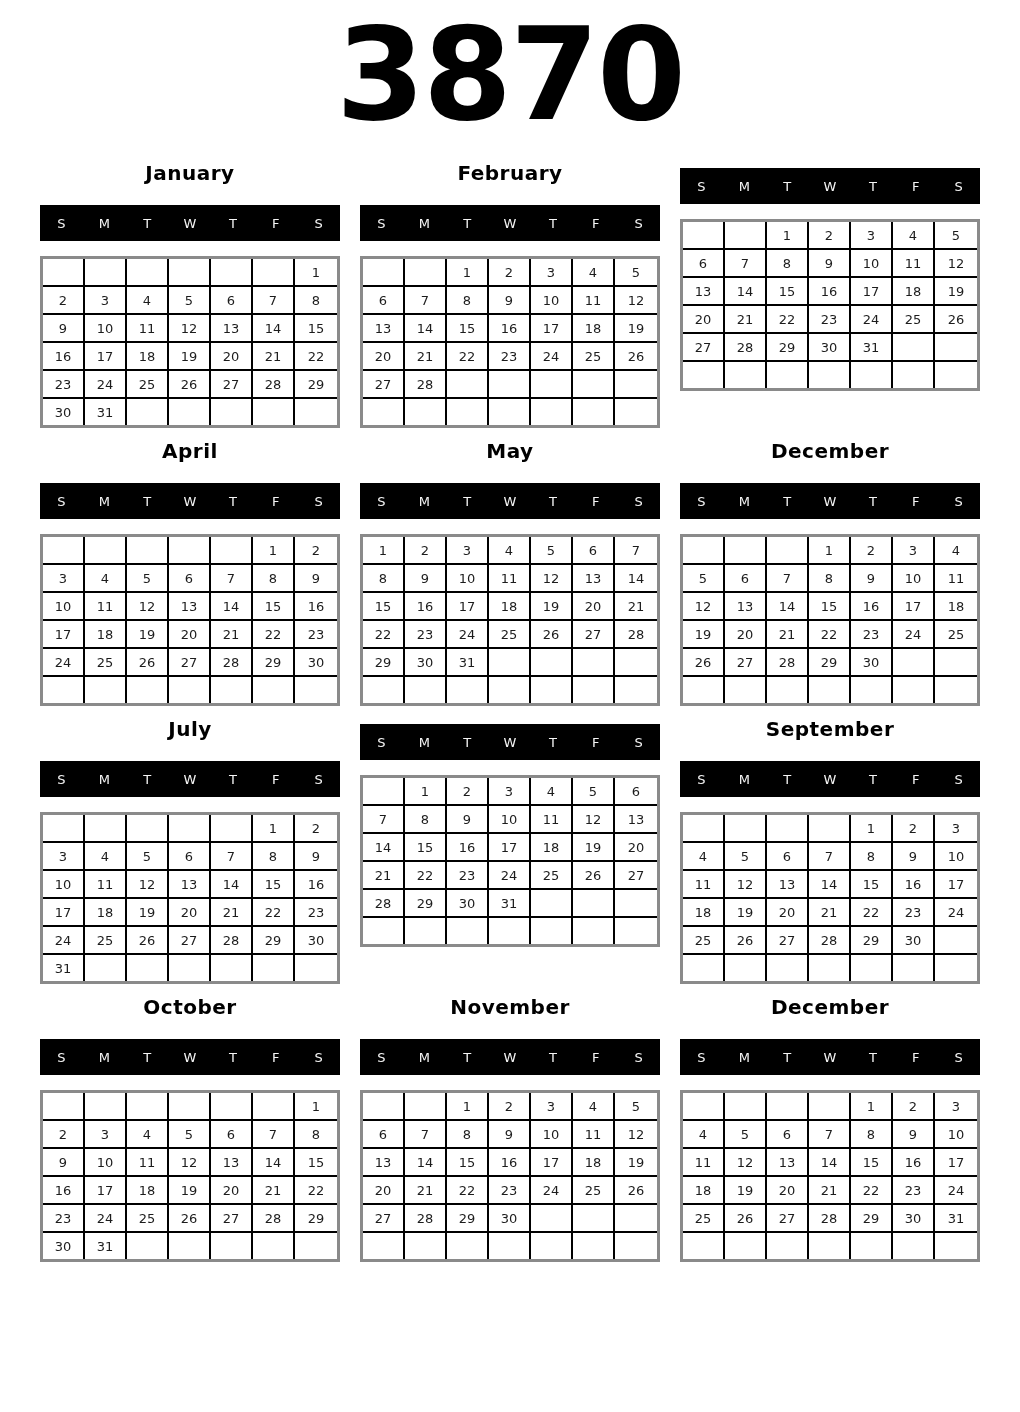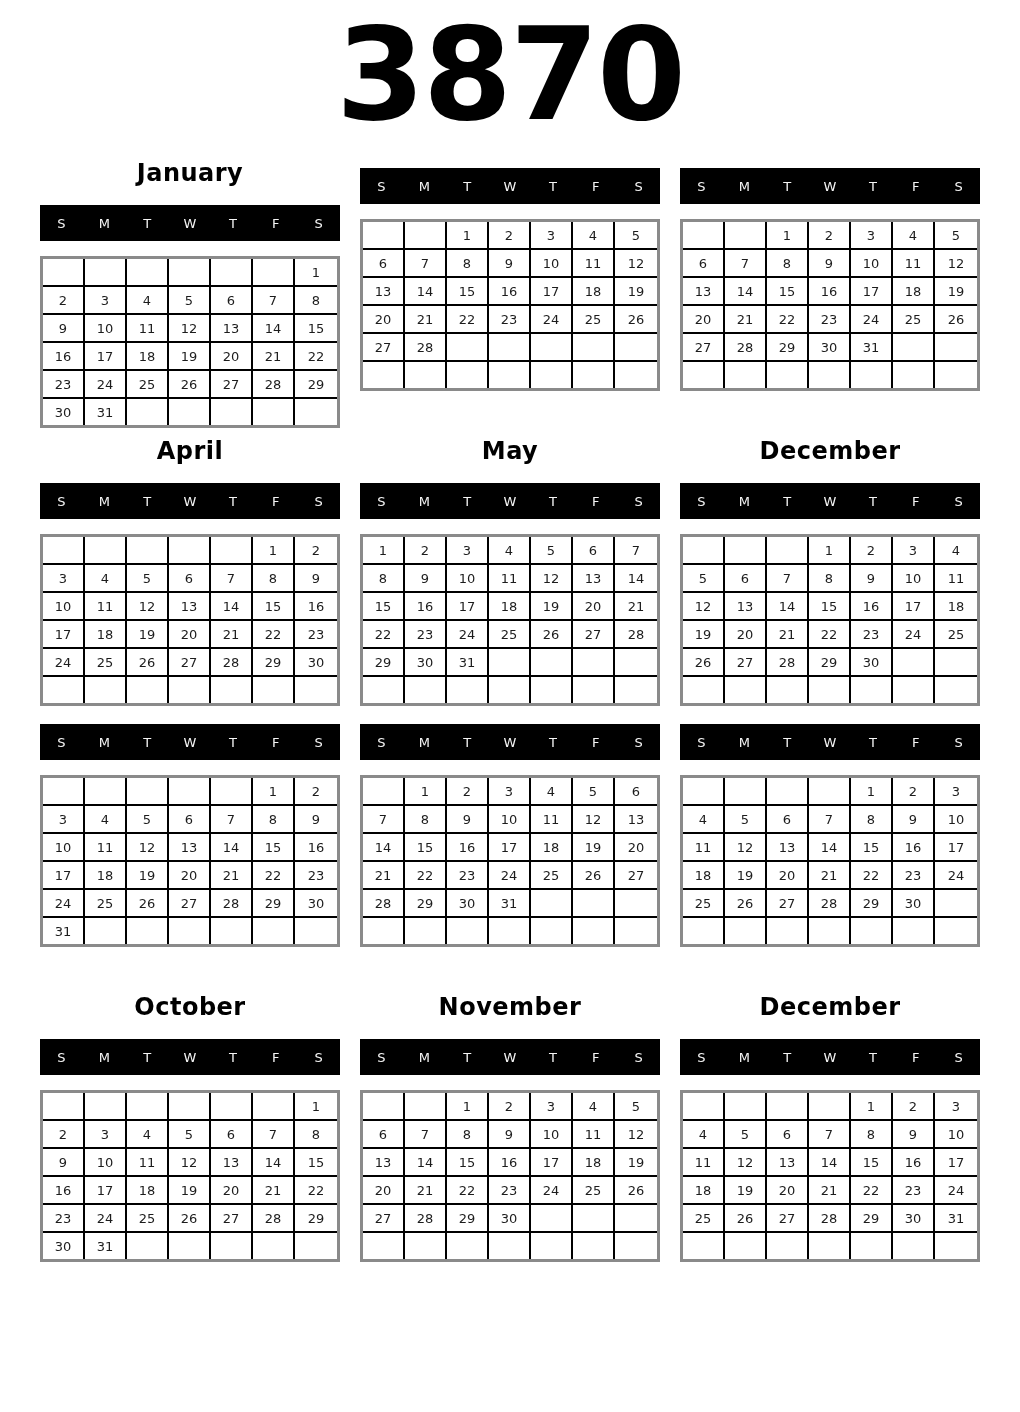--- a/index.html
+++ b/index.html
@@ -41,7 +41,7 @@
     height: 28px;
     line-height: 28px;
     text-align: center;
-    font-size: 24px;
+    font-size: 20px;
     font-weight: 700;
     color: #000000;
     letter-spacing: 0.5px;

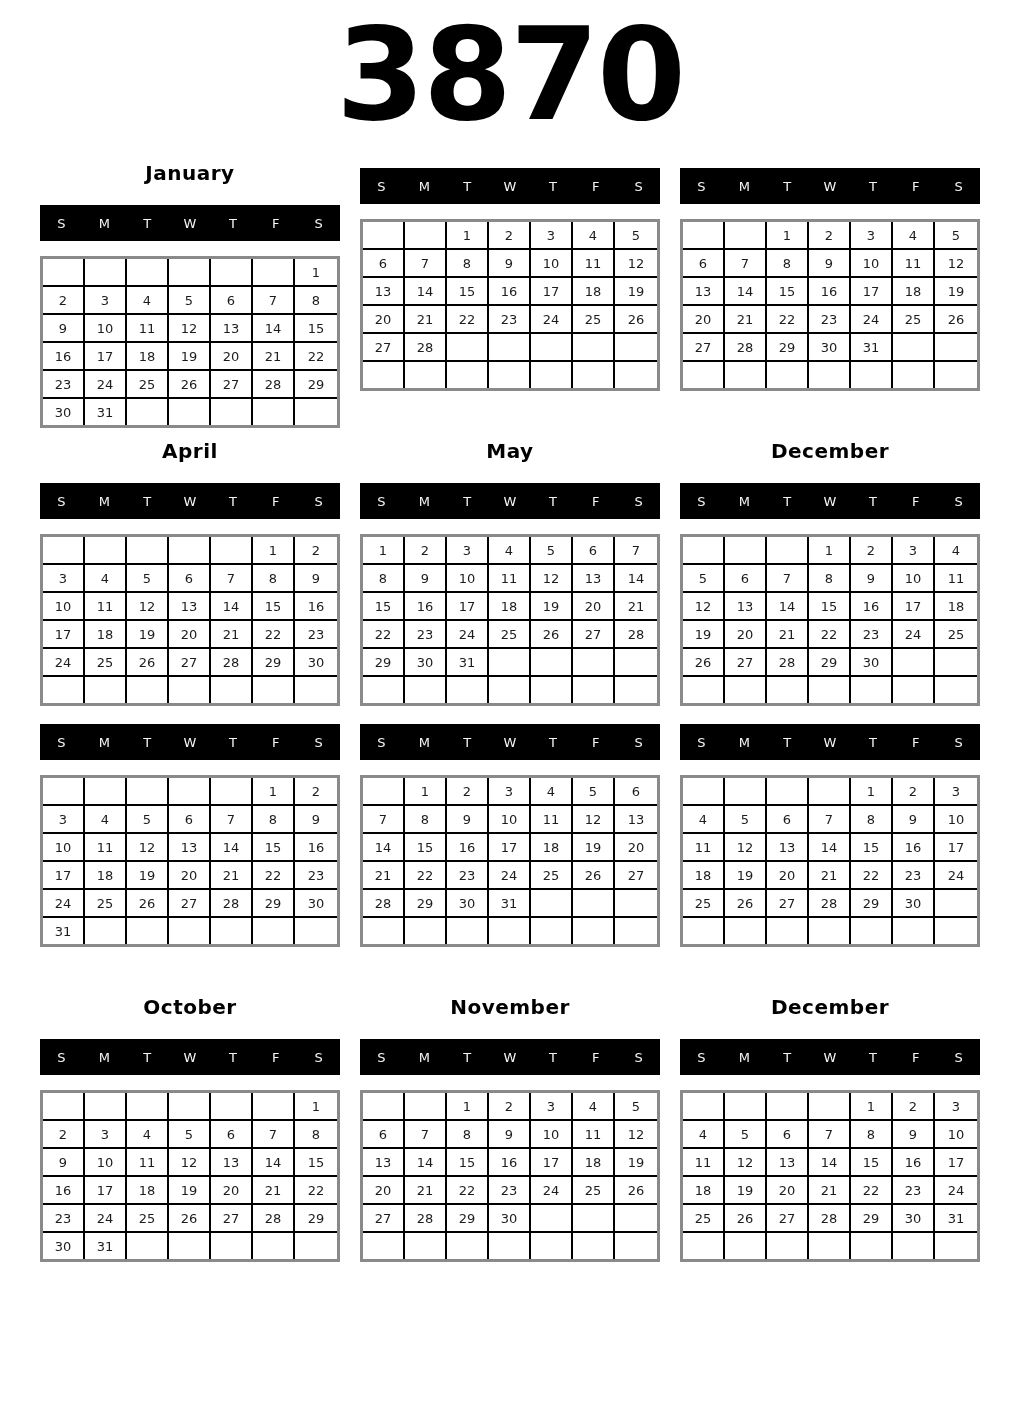--- a/index.html
+++ b/index.html
@@ -145,6 +145,7 @@
   </div>
 
   <div class="month">
+    <div class="month-title">February</div>
     <div class="dow-bar">
           <div class="dow-letter">S</div>
           <div class="dow-letter">M</div>

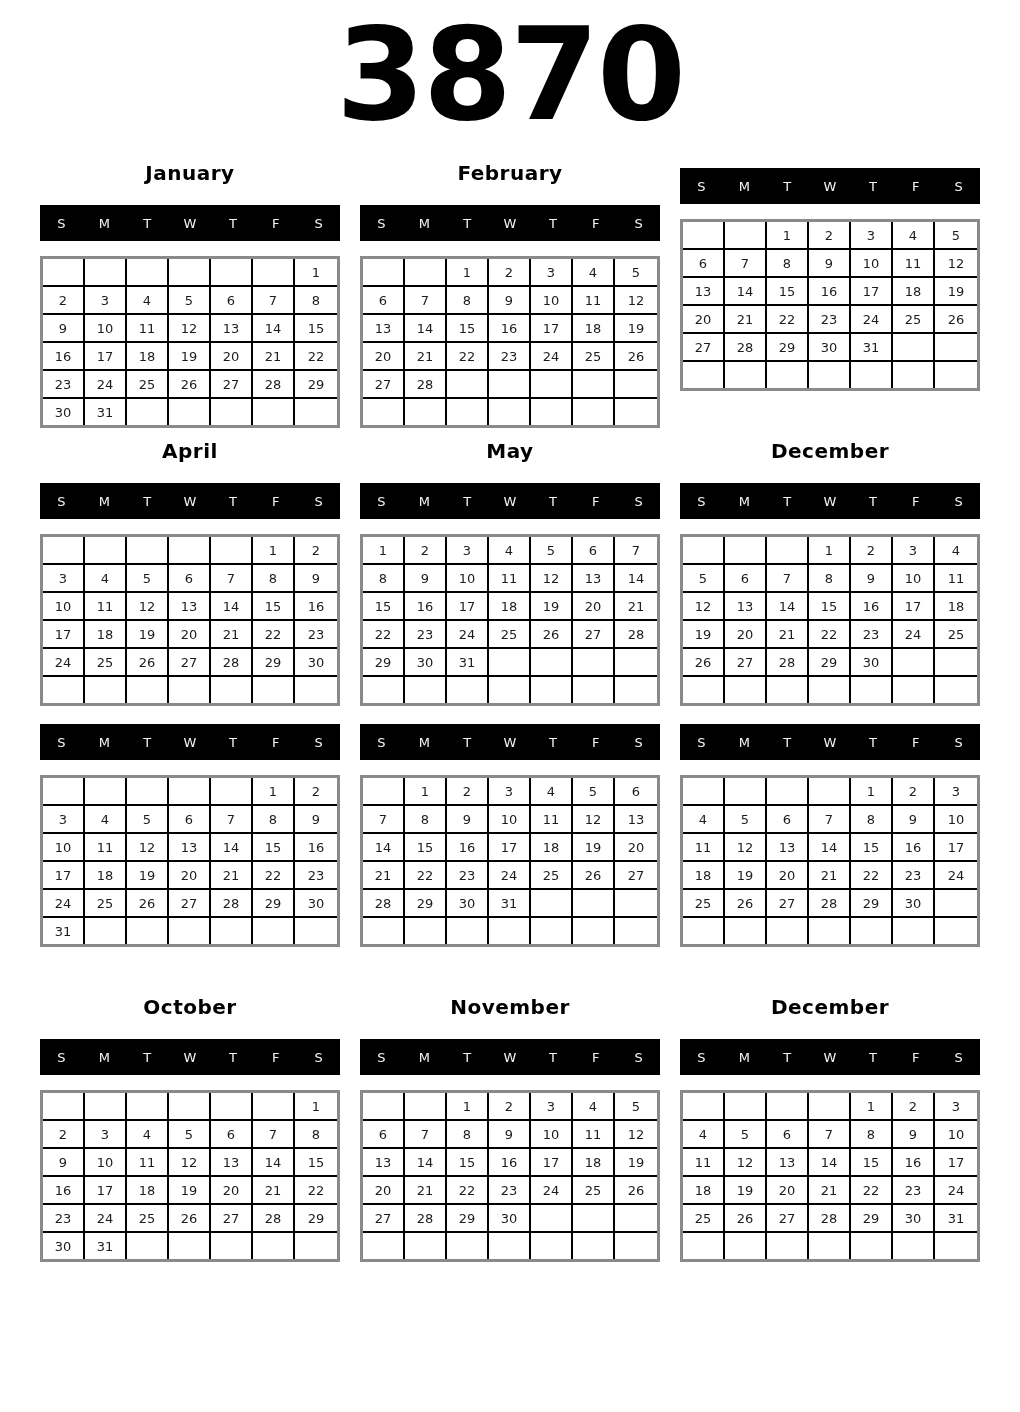--- a/index.html
+++ b/index.html
@@ -429,6 +429,7 @@
   </div>
 
   <div class="month">
+    <div class="month-title">July</div>
     <div class="dow-bar">
           <div class="dow-letter">S</div>
           <div class="dow-letter">M</div>

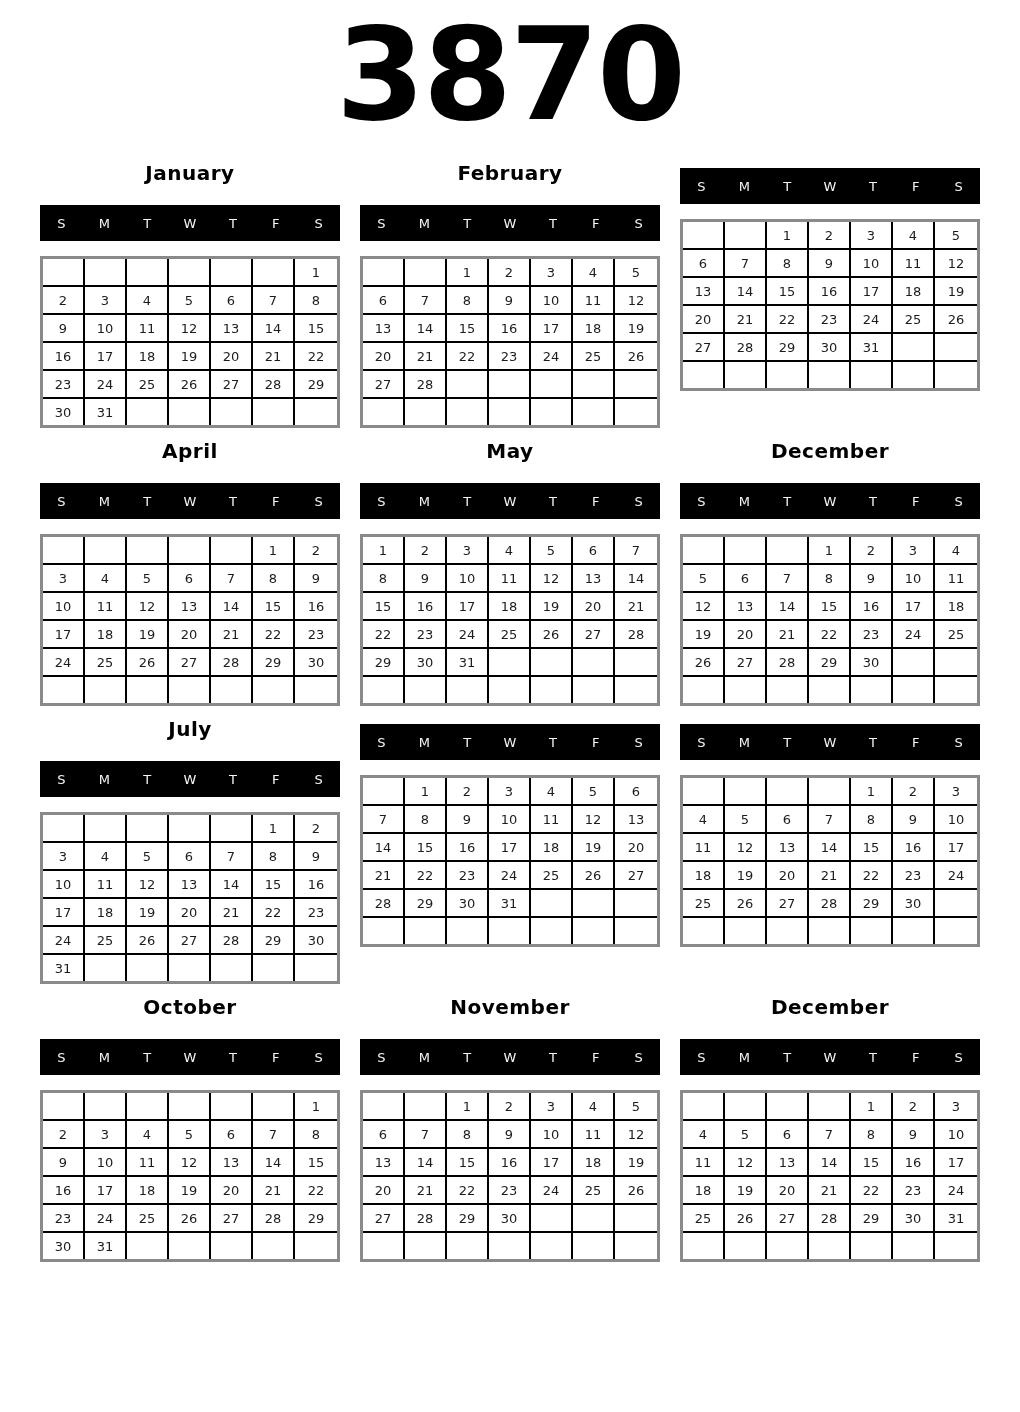--- a/index.html
+++ b/index.html
@@ -542,6 +542,7 @@
   </div>
 
   <div class="month">
+    <div class="month-title">September</div>
     <div class="dow-bar">
           <div class="dow-letter">S</div>
           <div class="dow-letter">M</div>

